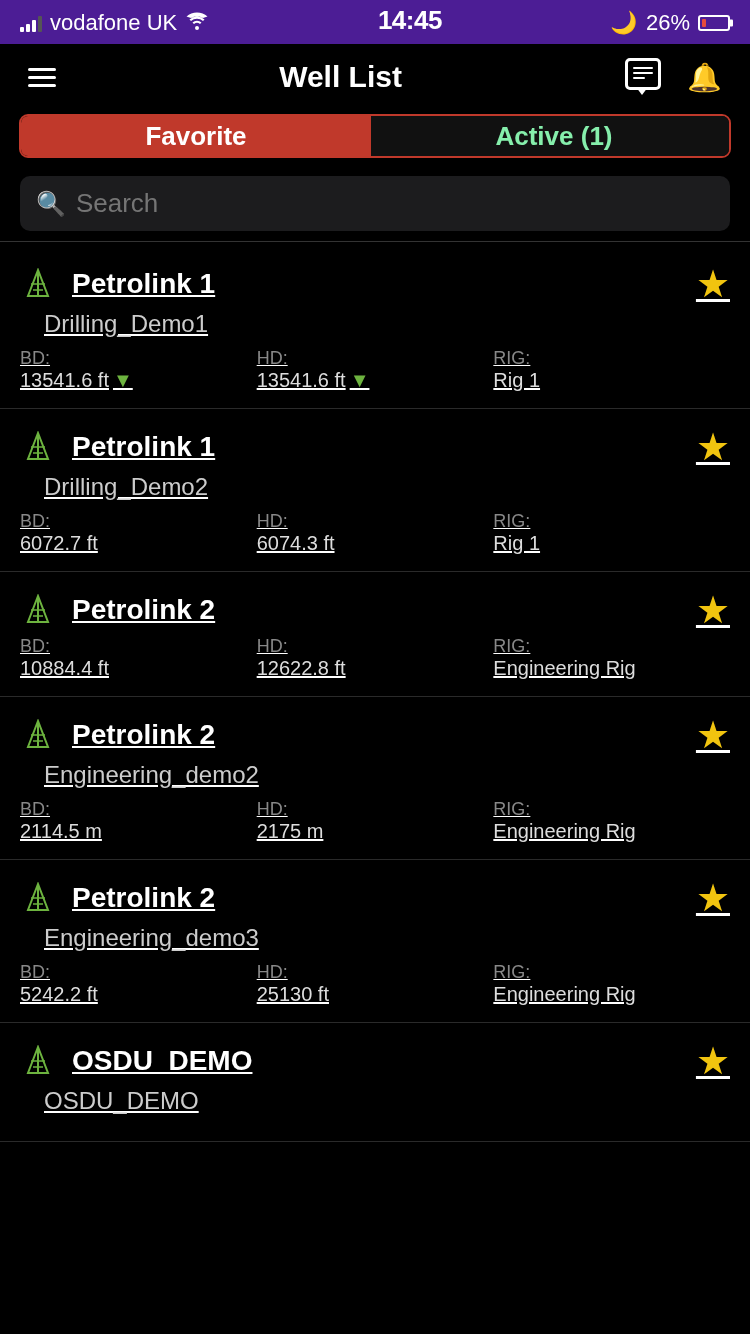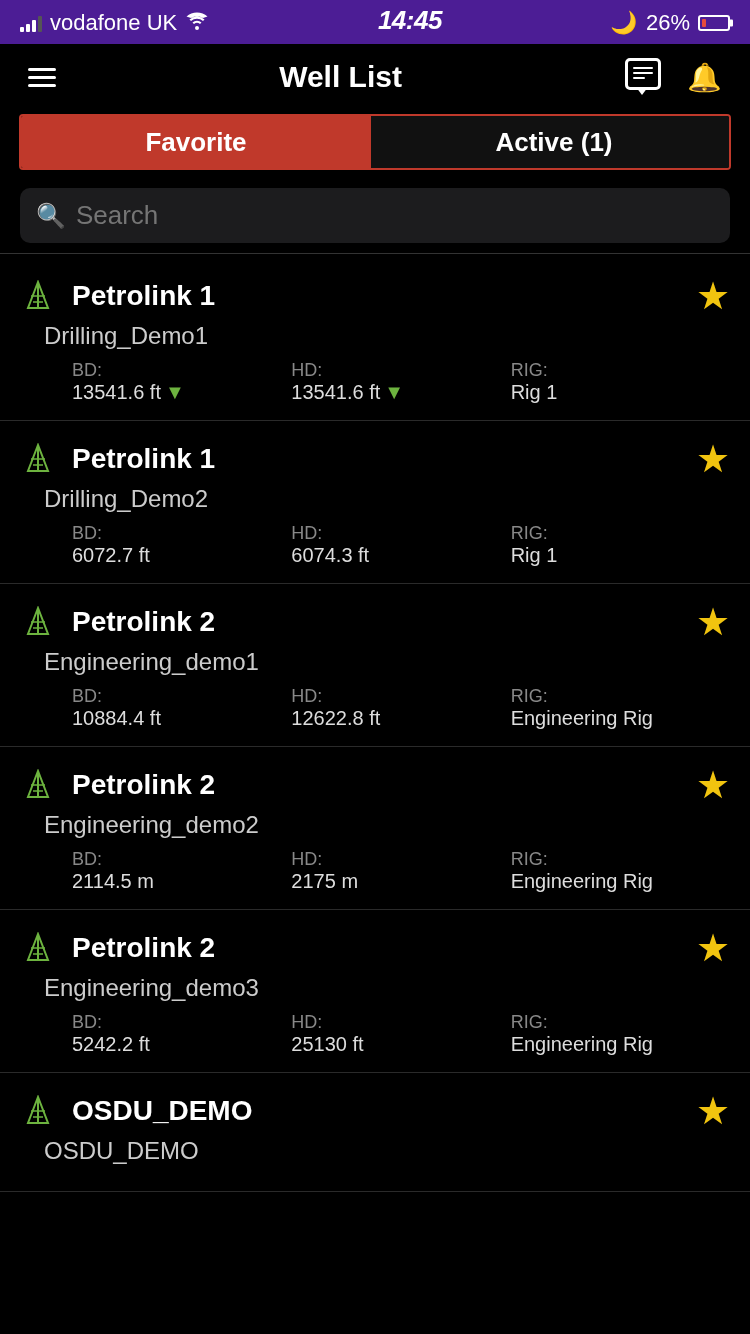--- a/index.html
+++ b/index.html
@@ -53,7 +53,6 @@
       font-size: 26px;
       font-weight: 700;
       letter-spacing: -0.5px;
-      font-style: italic;
     }
     .status-right {
       display: flex;

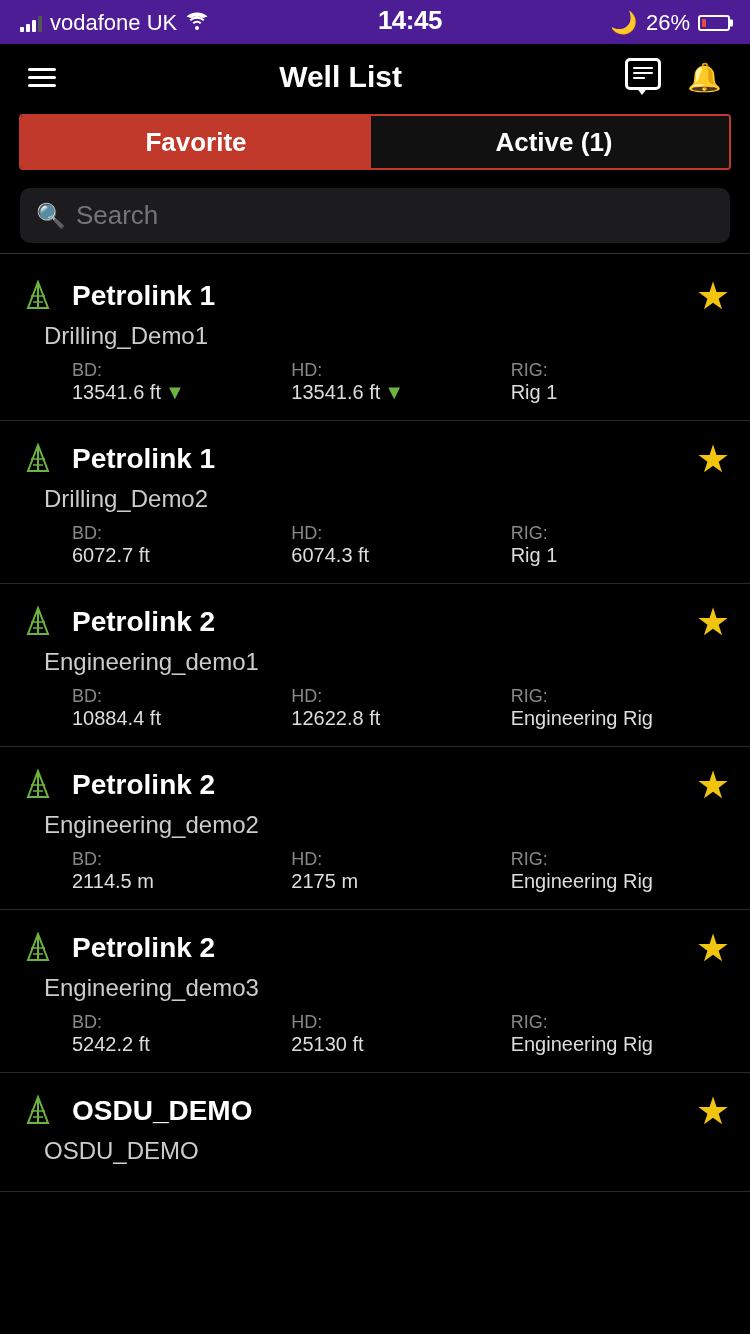--- a/index.html
+++ b/index.html
@@ -170,9 +170,9 @@
       display: flex;
       margin: 0 19px;
       border: 2px solid #c0392b;
-      border-radius: 4px;
+      border-radius: 9px;
       overflow: hidden;
-      height: 56px;
+      height: 44px;
     }
     .tab-btn {
       flex: 1;

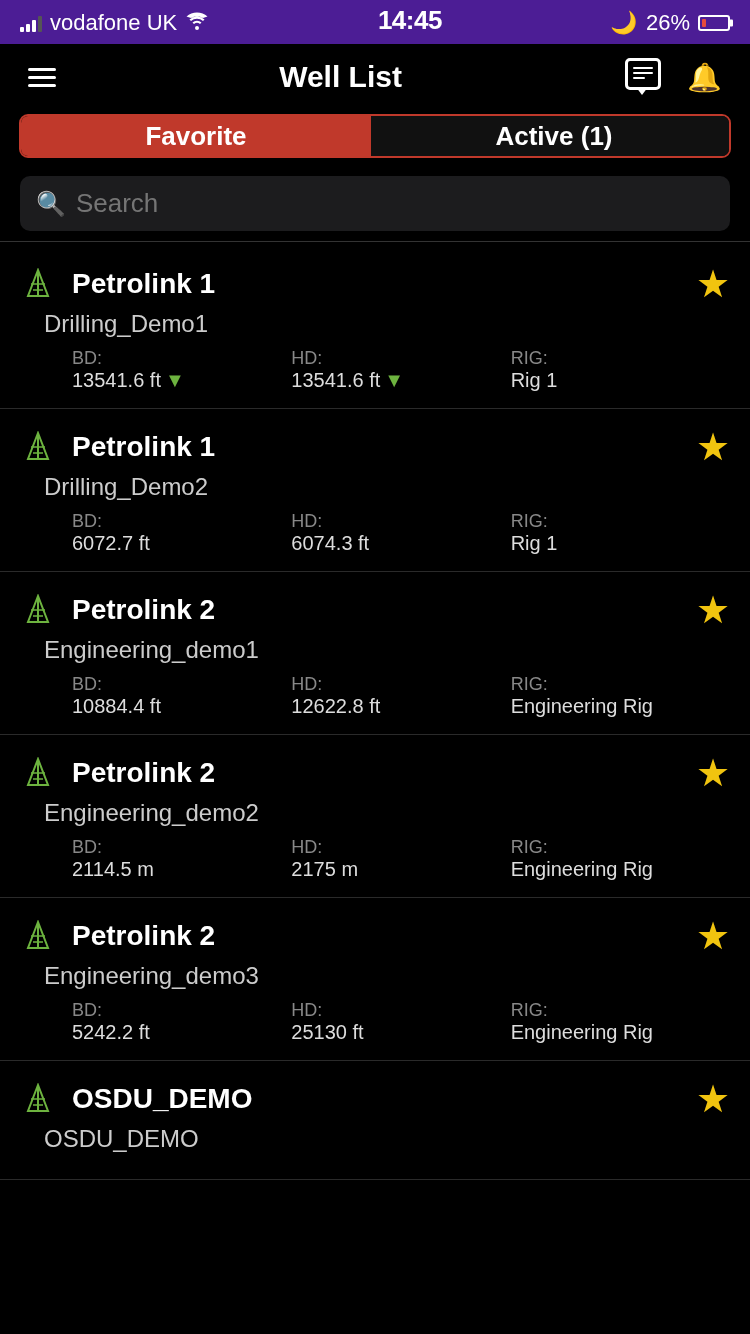--- a/index.html
+++ b/index.html
@@ -190,7 +190,7 @@
     }
     .tab-btn.inactive-tab {
       background: #111;
-      color: #ffffff;
+      color: #86efac;
       padding-left: 8px;
     }
 

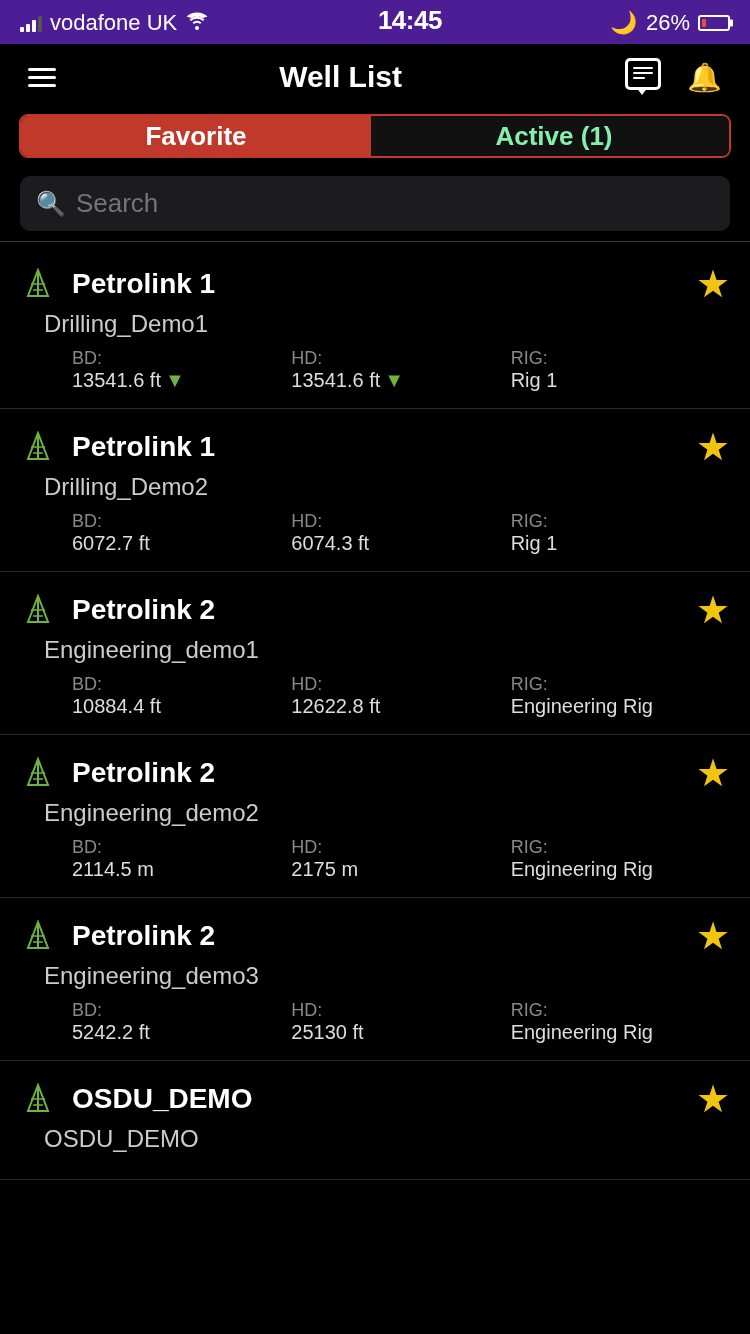--- a/index.html
+++ b/index.html
@@ -227,6 +227,7 @@
     
     .well-list {
       padding: 0;
+      text-decoration: underline;
     }
     .well-item {
       display: flex;

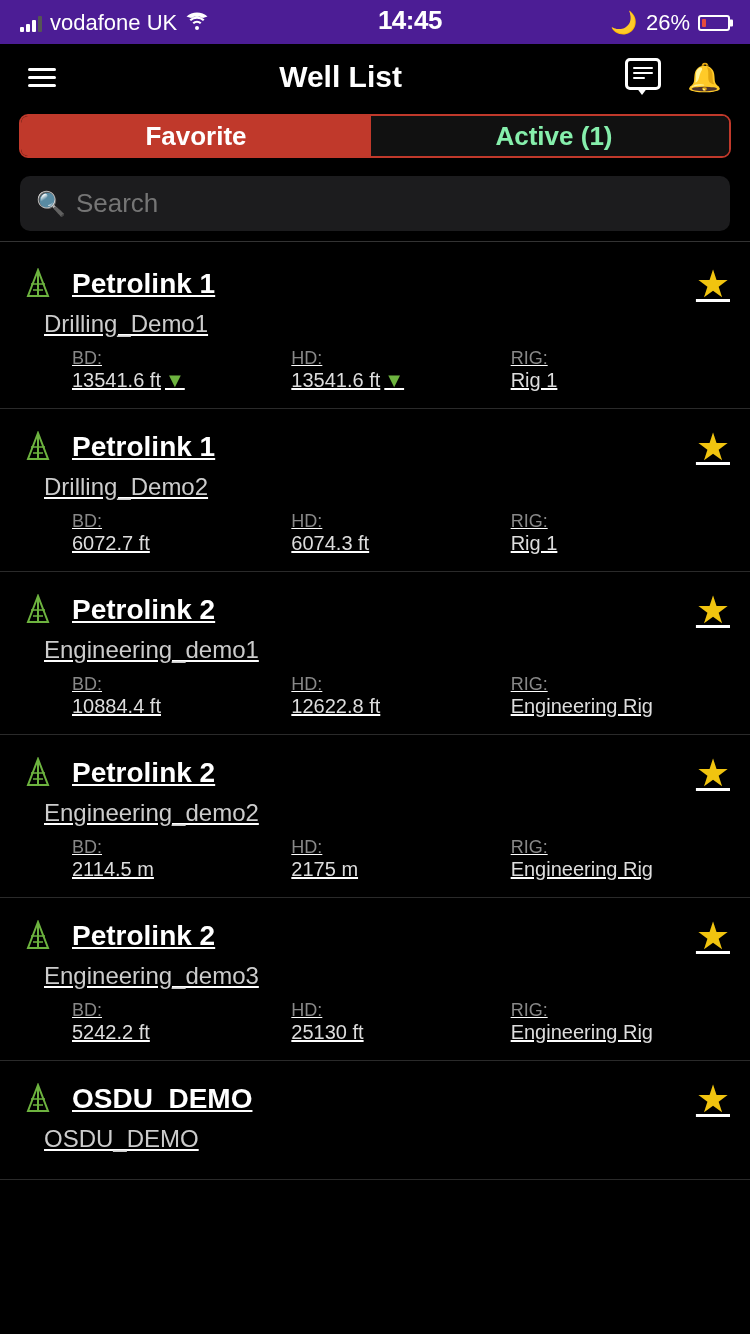--- a/index.html
+++ b/index.html
@@ -277,7 +277,6 @@
     }
     .well-stats {
       display: flex;
-      margin-left: 52px;
       gap: 0;
     }
     .stat-item {

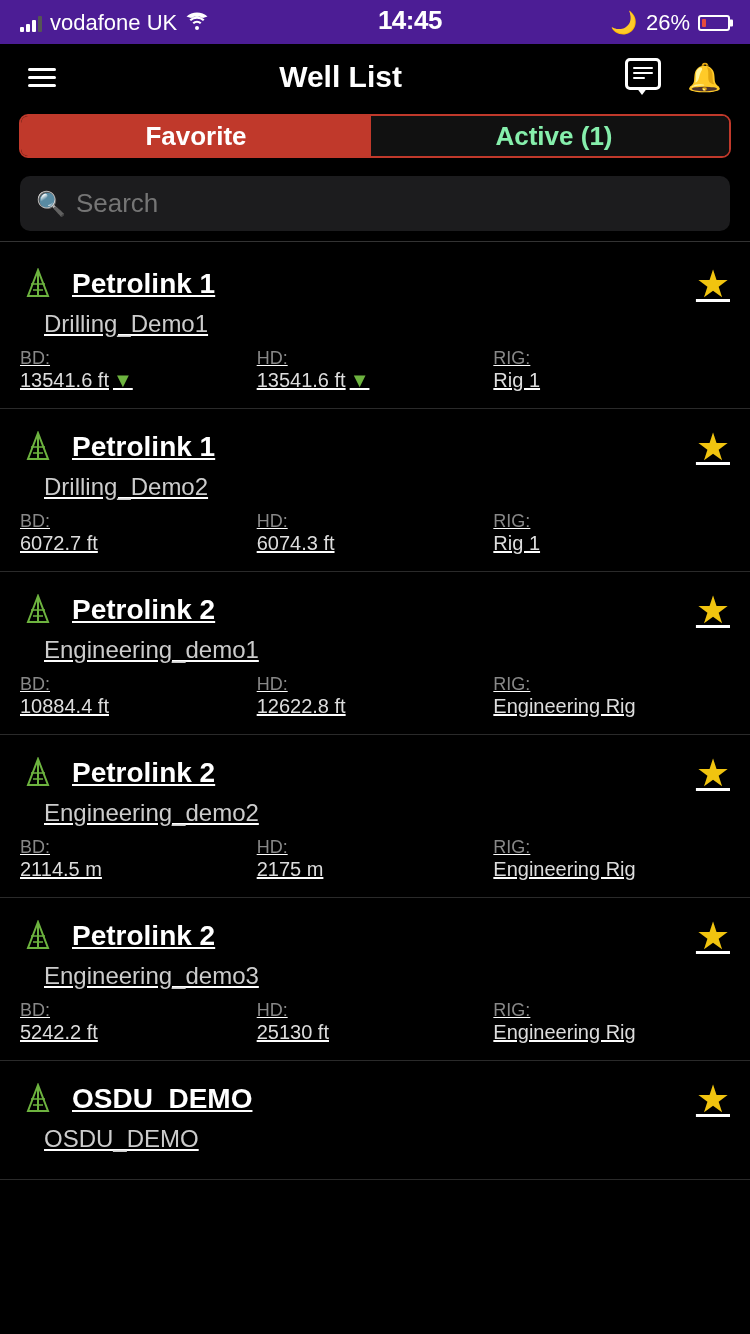--- a/index.html
+++ b/index.html
@@ -449,7 +449,6 @@
       </div>
       <button class="star-btn">★</button>
     </div>
-    <div class="well-subtitle">Engineering_demo1</div>
 
     <div class="well-stats">
       <div class="stat-item">

